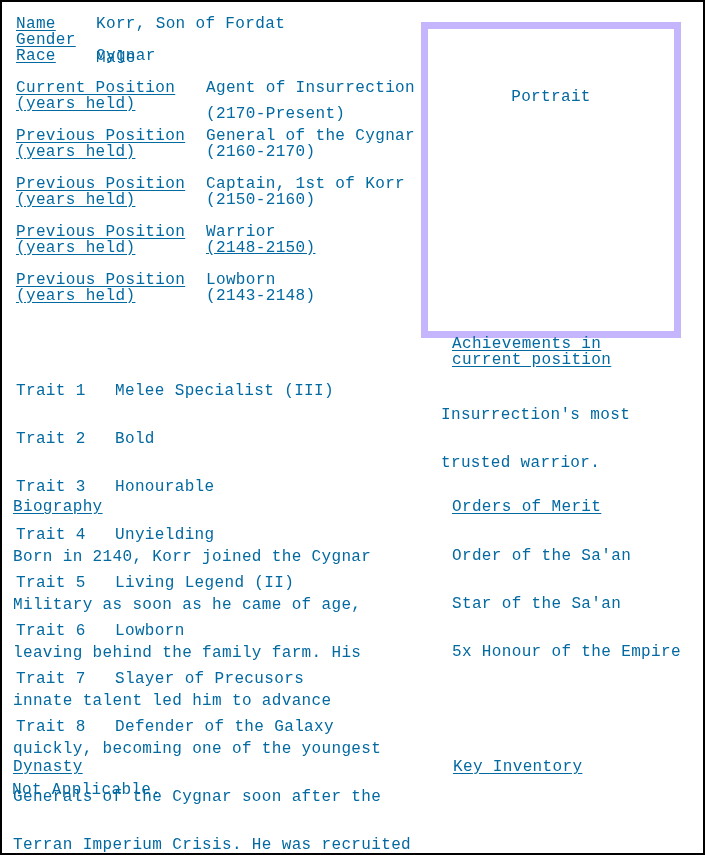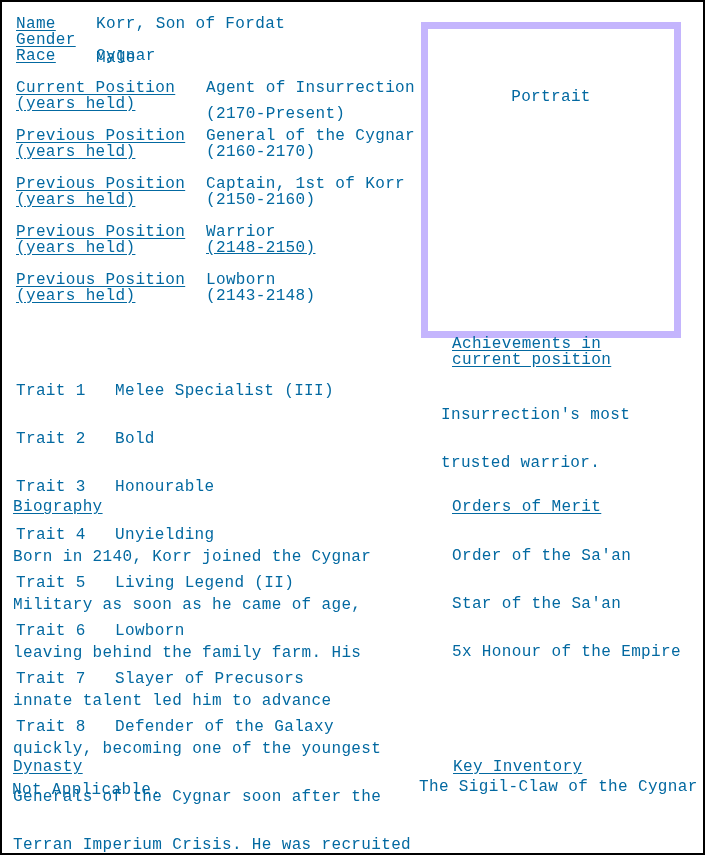--- a/index.html
+++ b/index.html
@@ -117,7 +117,6 @@
   <div class="abs" style="left:10px;top:780px;">Not Applicable.</div>
 
   <div class="abs u" style="left:451px;top:757px;">Key Inventory</div>
-  <div class="abs" style="left:417px;top:777px;">The Sigil-Claw of the Cygnar</div>
 
 </div>
 

